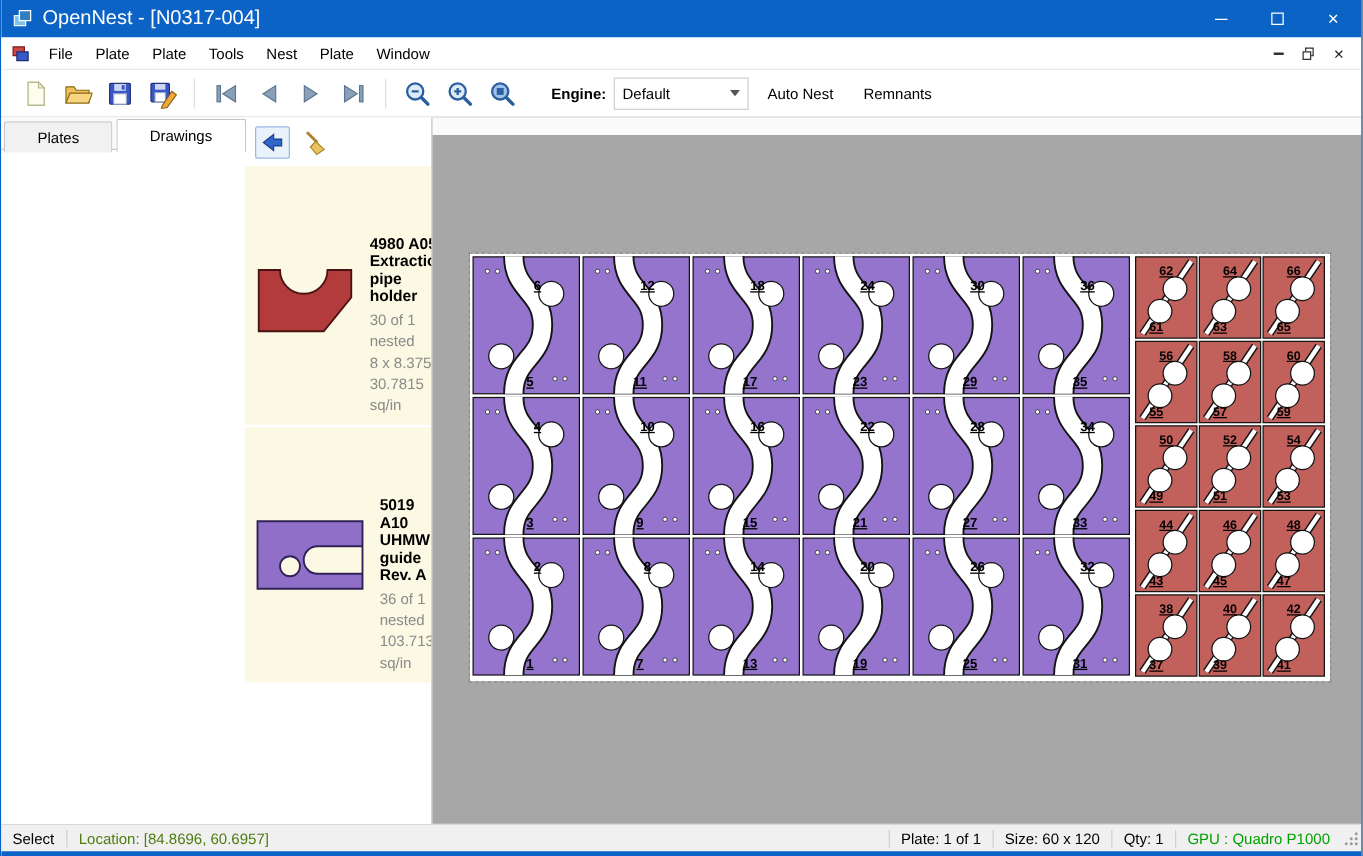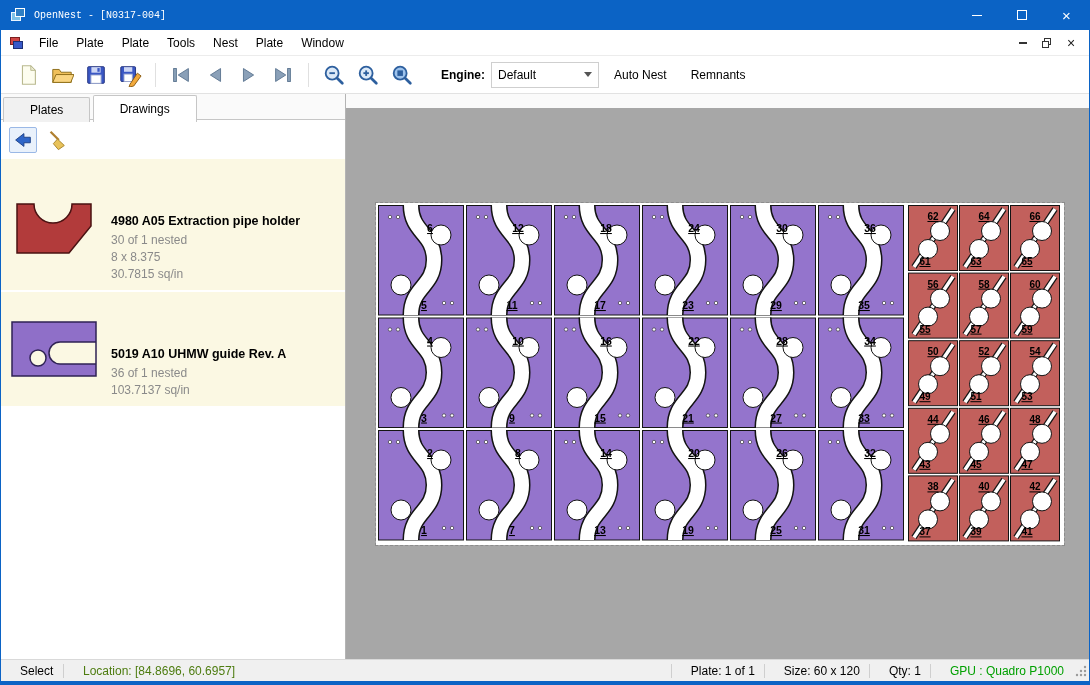--- a/index.html
+++ b/index.html
@@ -10,7 +10,7 @@
   
   .titlebar { height:30px; background:#0b63c5; display:flex; align-items:center; color:#fff; }
   .titlebar .app-icon { width:16px; height:16px; margin:0 8px 0 9px; }
-  .titlebar .title { flex:1; font-size:10px;font-family:Liberation Mono, monospace; }
+  .titlebar .title { flex:1; font-size:16px; }
   .win-btns { display:flex; height:30px; }
   .win-btn { width:45px; height:30px; display:flex; align-items:center; justify-content:center; color:#fff; }
   .glyph-min { width:10px; height:1px; background:#fff; }

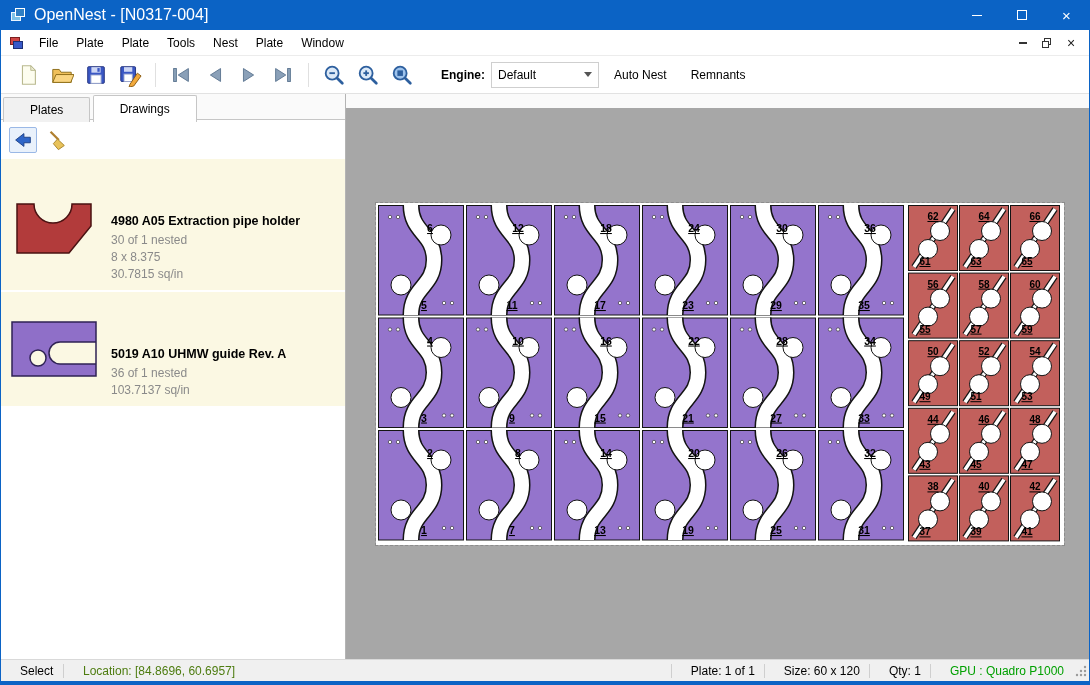--- a/index.html
+++ b/index.html
@@ -46,7 +46,7 @@
   .content { display:flex; height:565px; }
 
   
-  .sidebar { width:345px; display:flex; flex-direction:column; background:#fff; border-right:1px solid #b4b4b4; }
+  .sidebar { width:345px; display:flex; flex-direction:row; background:#fff; border-right:1px solid #b4b4b4; }
   .tabstrip { height:26px; padding-left:2px; border-bottom:1px solid #c6c6c6; background:#fafafa; }
   .tab { display:inline-block; padding:5px 26px; background:#f1f1f1; border:1px solid #c6c6c6;
          border-bottom:none; border-radius:2px 2px 0 0; position:relative; top:2px; margin-right:-1px; }

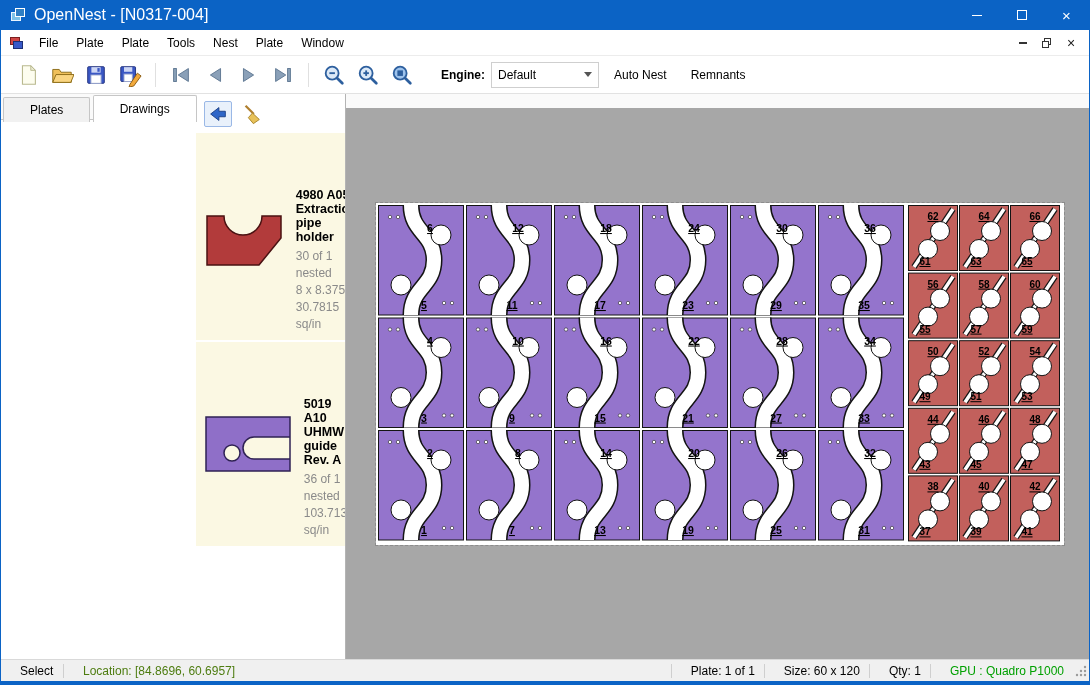--- a/index.html
+++ b/index.html
@@ -71,7 +71,7 @@
   
   .statusbar { height:22px; background:#f0f0f0; border-top:1px solid #d9d9d9; display:flex;
                align-items:center; font-size:12px; }
-  .sb-cell { padding:0 9px; white-space:nowrap;margin-left:10px; }
+  .sb-cell { padding:0 9px; white-space:nowrap; }
   .sb-mode { padding-left:9px; width:52px; }
   .sb-loc { color:#4d7c0f; }
   .sb-sep { width:1px; height:14px; background:#cfcfcf; }

